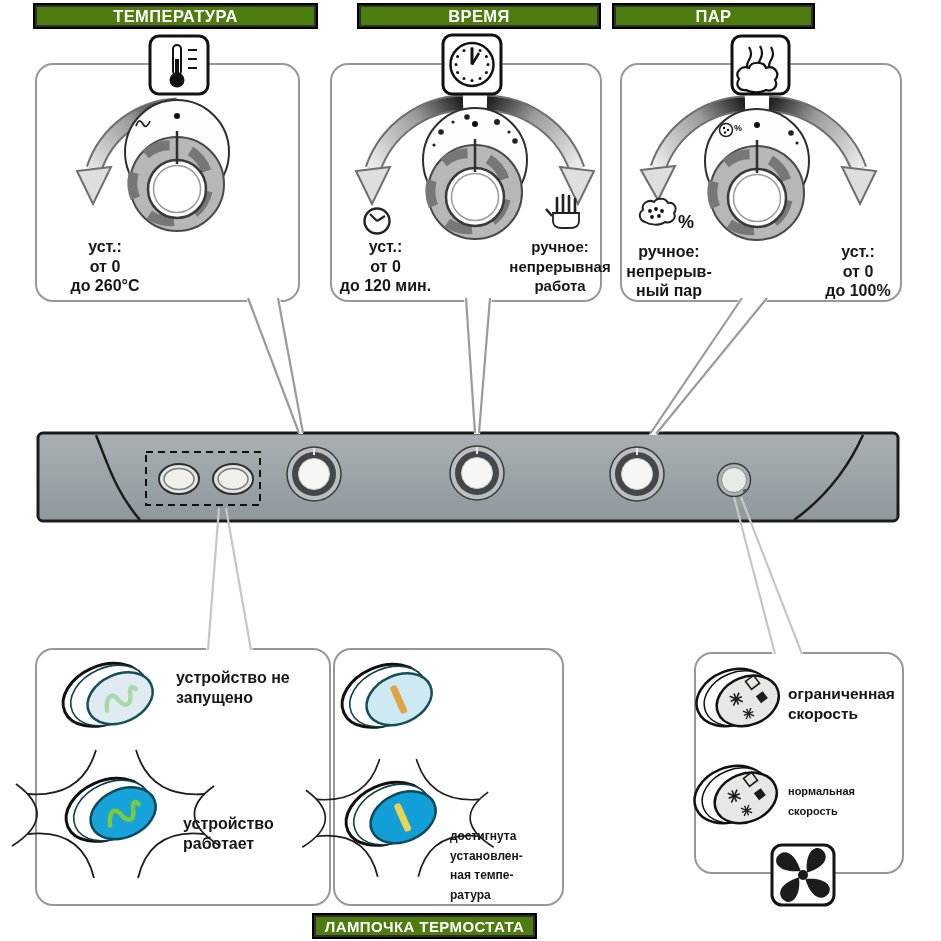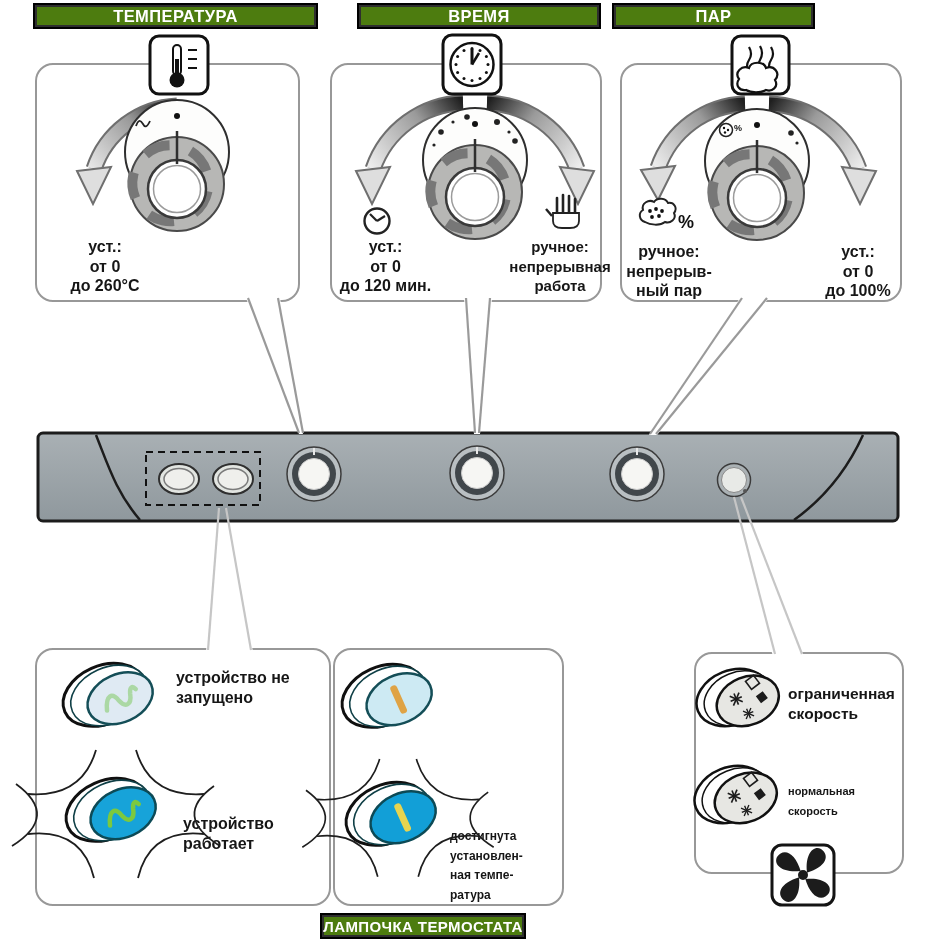--- a/index.html
+++ b/index.html
@@ -60,7 +60,7 @@
   <div class="lbl" style="left:788px;top:782px;width:112px;font-size:11px;">нормальная
 скорость</div>
 
-  <div class="ft" style="left:320px;width:206px;">ЛАМПОЧКА ТЕРМОСТАТА</div>
+  <div class="ft" style="left:312px;width:225px;">ЛАМПОЧКА ТЕРМОСТАТА</div>
 
   <svg class="overlay" width="941" height="941" viewBox="0 0 941 941">
     <defs>

